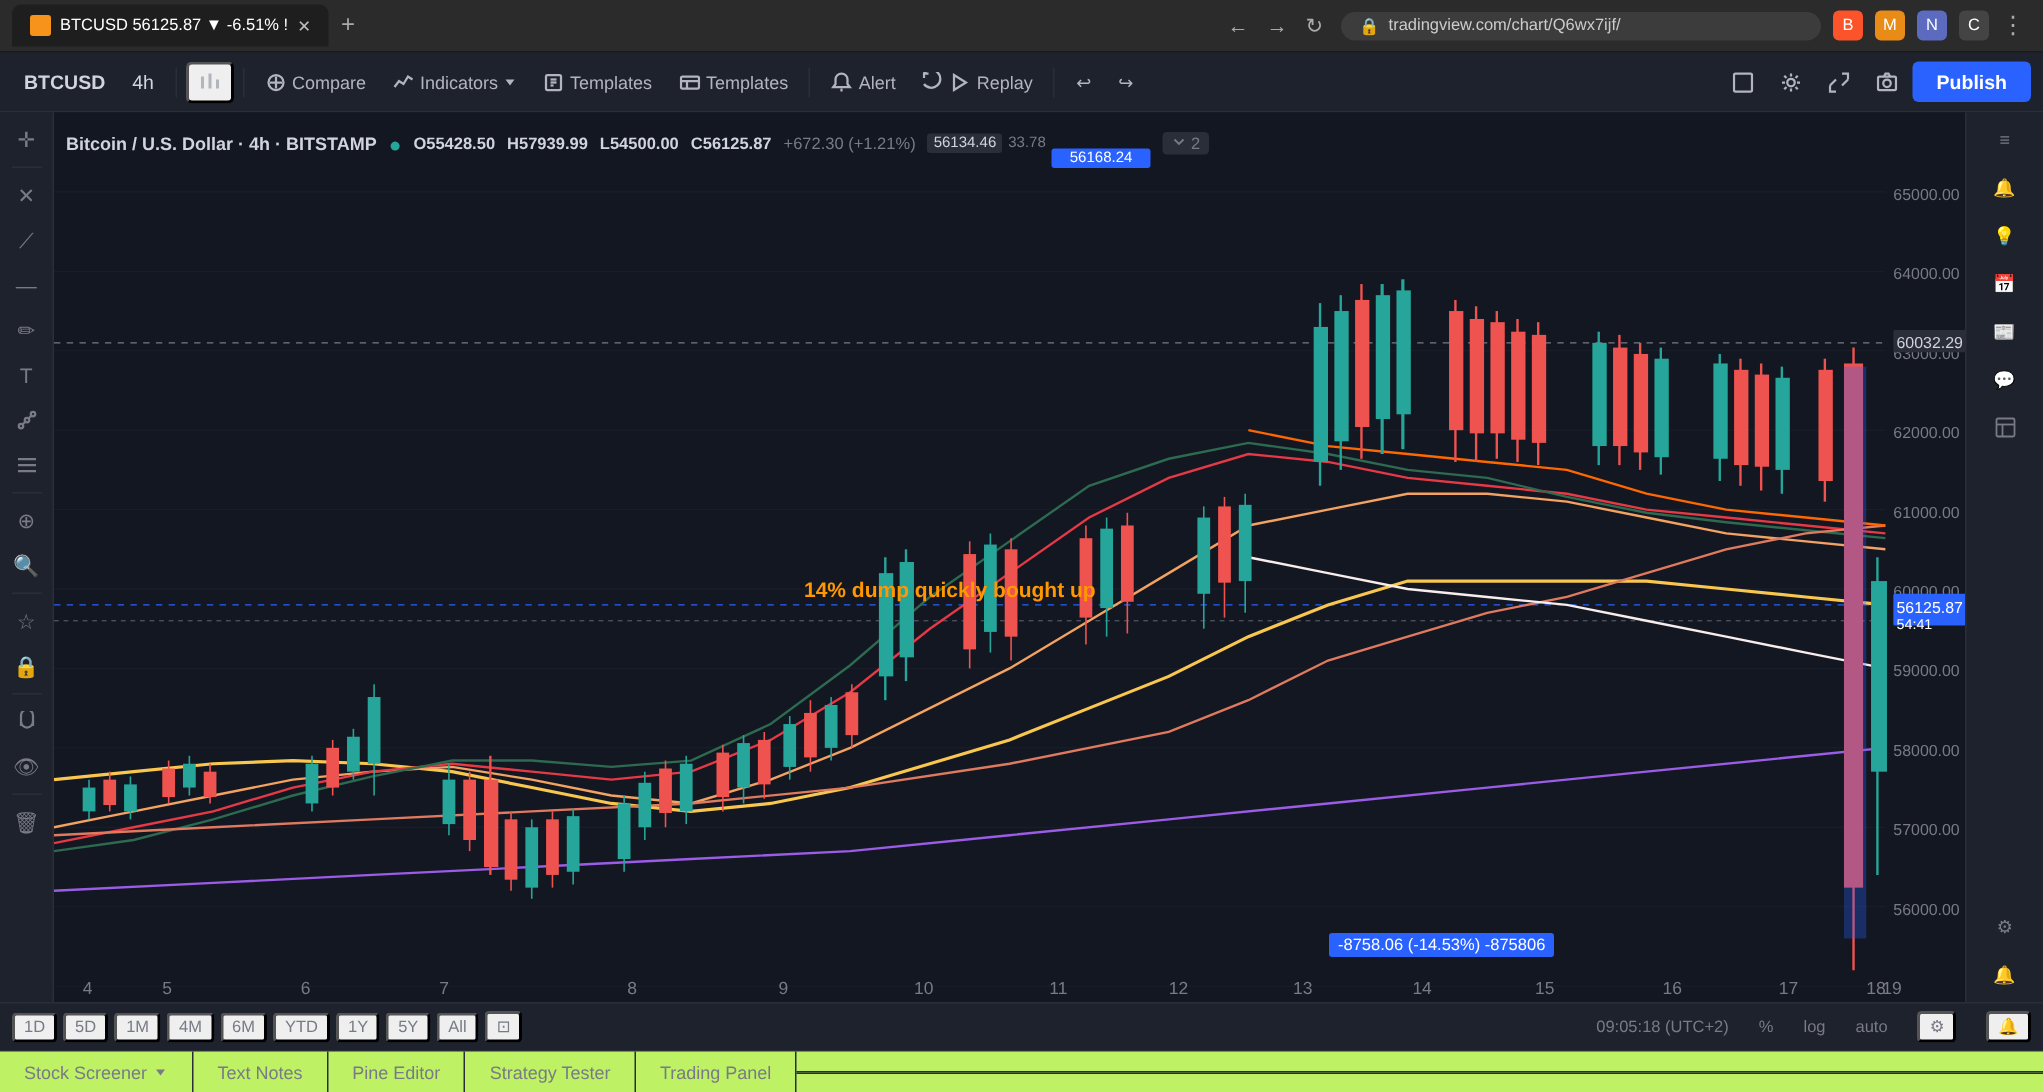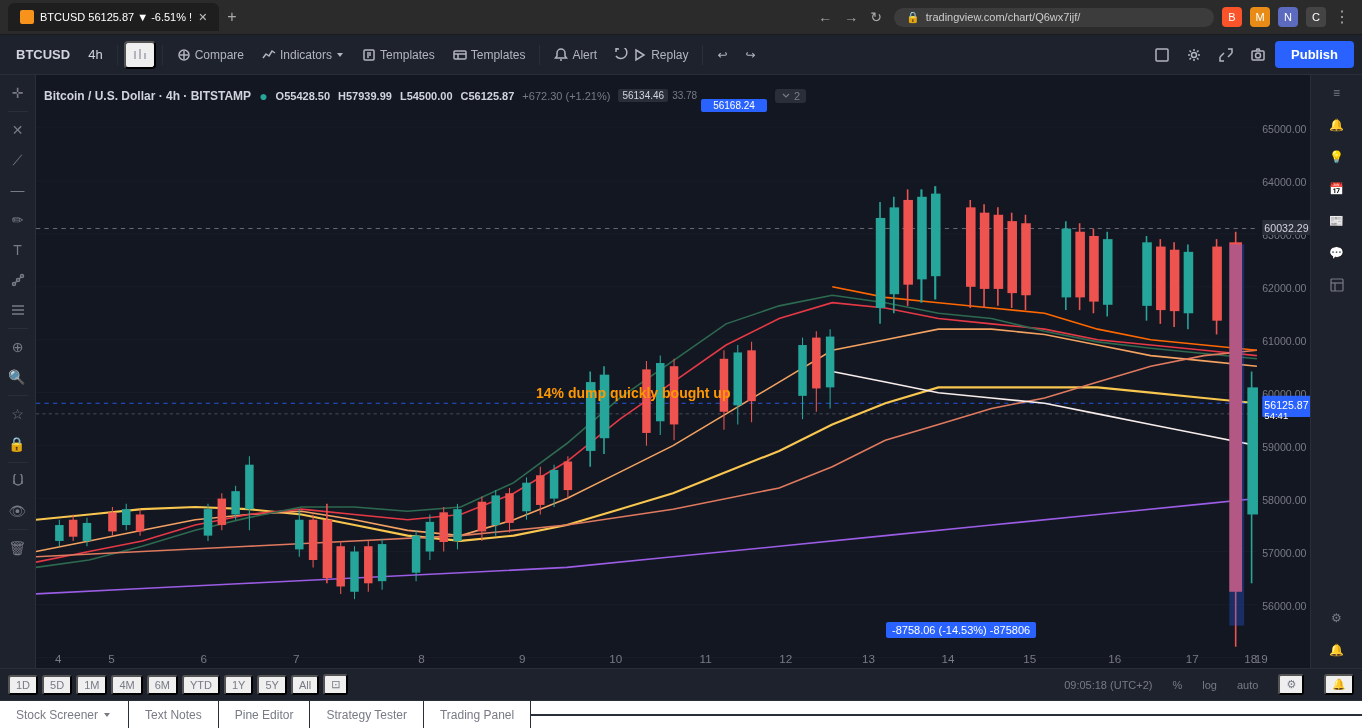--- a/index.html
+++ b/index.html
@@ -59,7 +59,7 @@
     .bottom-right { margin-left: auto; display: flex; align-items: center; gap: 20px; font-size: 11px; color: #787b86; }
 
     
-    .bottom-tabs { height: 28px; background: #ffffff; border-top: 1px solid #2a2e39; display: flex; align-items: center; padding: 0; }
+    .bottom-tabs { height: 28px; background: #bef264; border-top: 1px solid #2a2e39; display: flex; align-items: center; padding: 0; }
     .bottom-tab { padding: 4px 16px; font-size: 12px; color: #787b86; cursor: pointer; border-right: 1px solid #2a2e39; height: 100%; display: flex; align-items: center; gap: 4px; }
 
     

